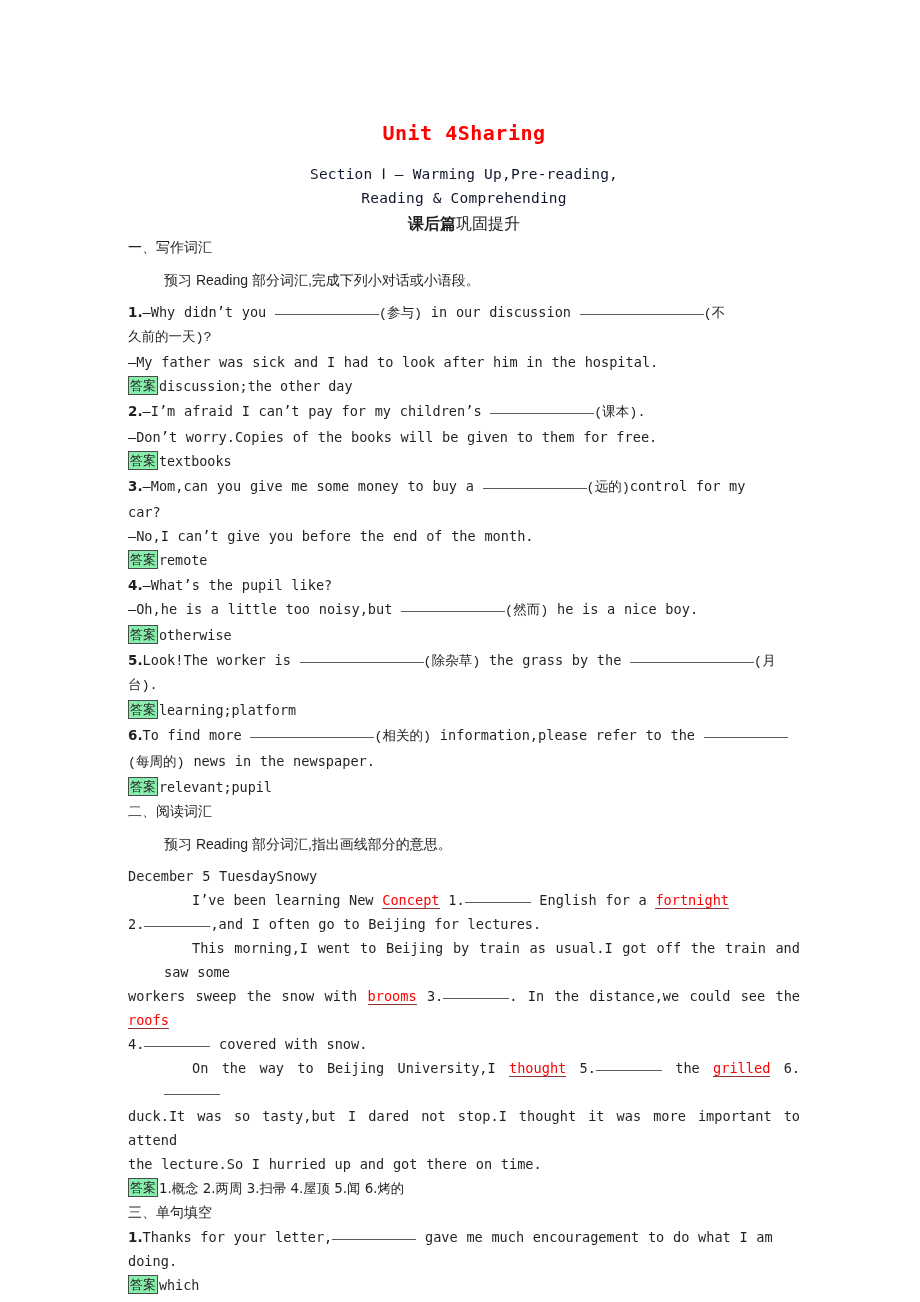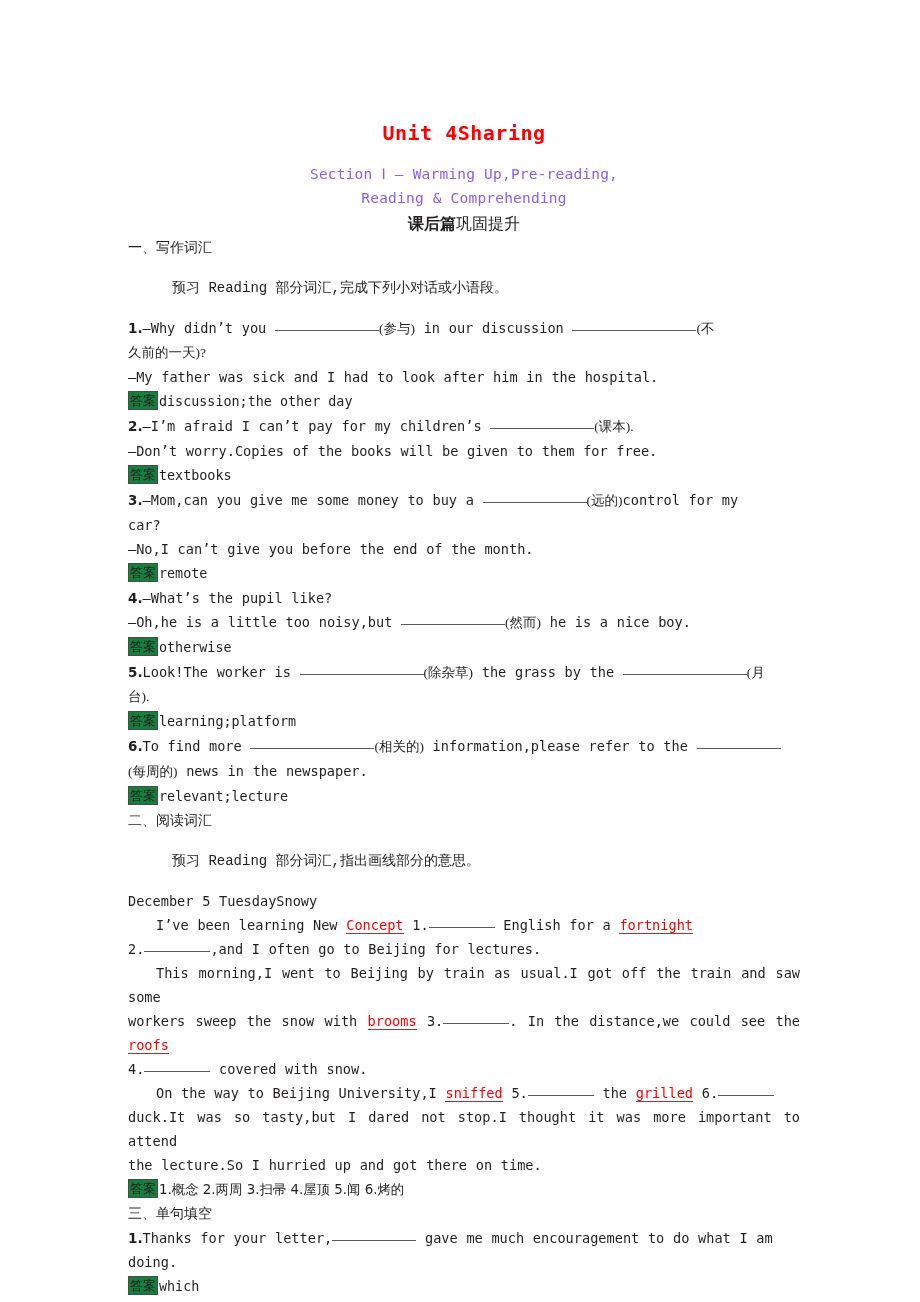--- a/index.html
+++ b/index.html
@@ -47,7 +47,7 @@
     font-family: "DejaVu Sans Mono", monospace;
     font-size: 14.5px;
     line-height: 24px;
-    color: #8b5cf6;
+    color: #0f172a;
     letter-spacing: 0.2px;
   }
   .section-line.first { margin-top: 14px; }

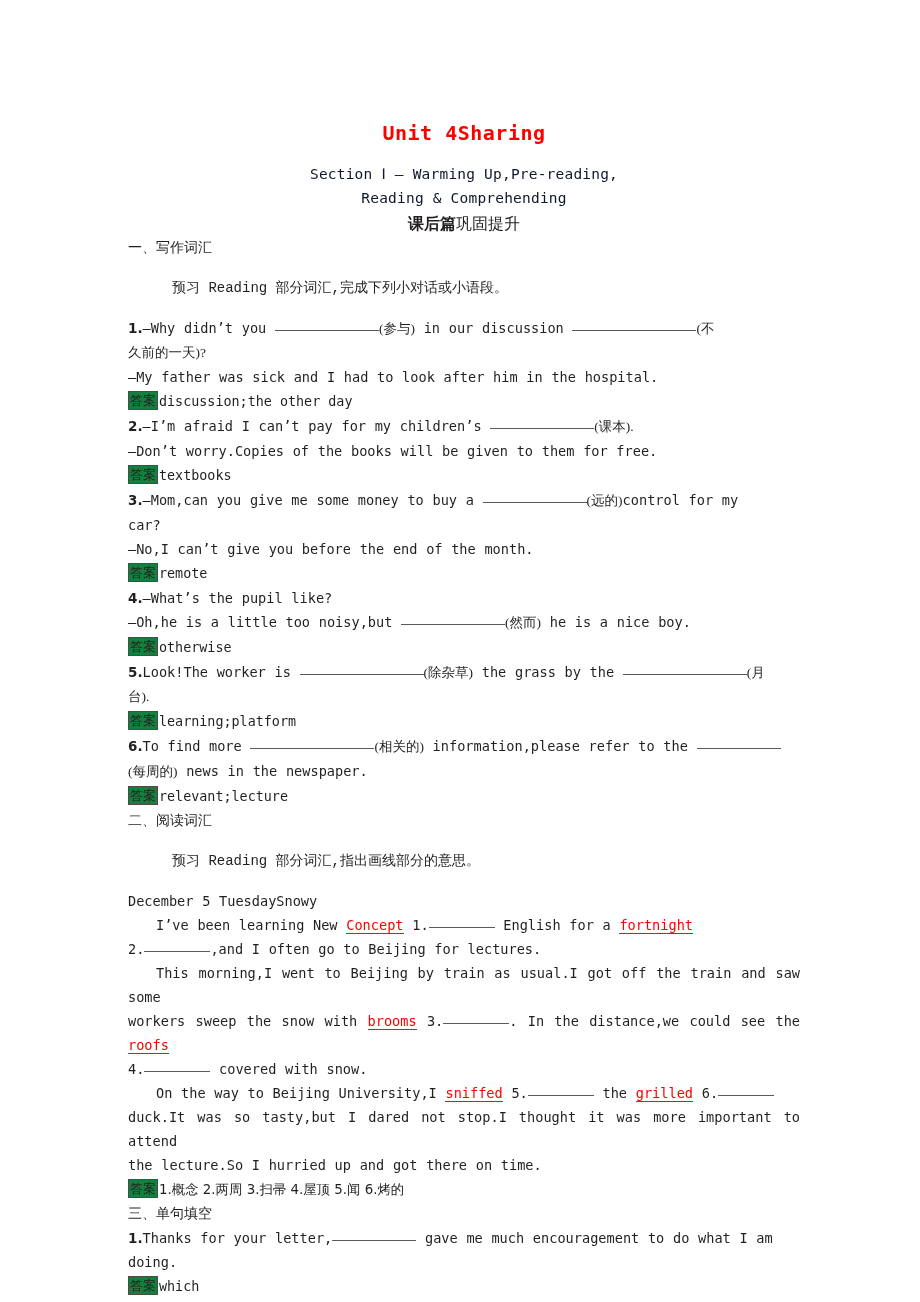--- a/index.html
+++ b/index.html
@@ -80,10 +80,10 @@
     margin: 0;
   }
   .grp-sub {
-    font-family: Liberation Mono, monospace;
+    font-family: Liberation Sans, sans-serif;
     font-size: 14px;
     line-height: 24px;
-    margin: 16px;
+    margin: 8px;
     text-indent: 28px;
   }
   .cn { font-family: Liberation Serif, serif; font-size: 13.5px; }

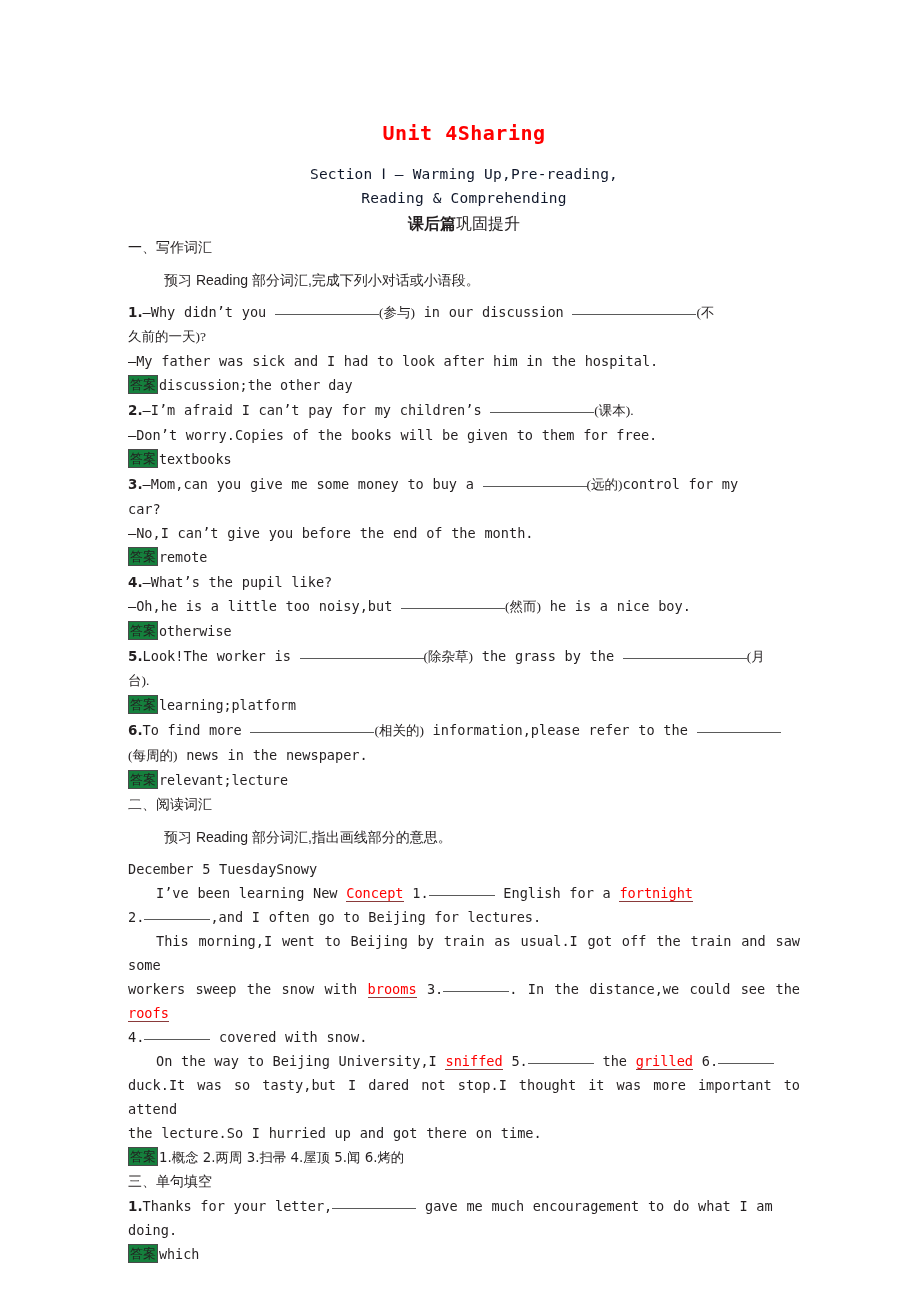--- a/index.html
+++ b/index.html
@@ -86,7 +86,7 @@
     margin: 8px;
     text-indent: 28px;
   }
-  .cn { font-family: Liberation Serif, serif; font-size: 13.5px; }
+  .cn { font-family: Liberation Mono, monospace; font-size: 13.5px; }
   .num { font-family: "DejaVu Sans", sans-serif; font-weight: bold; font-size: 13.5px; }
 
   

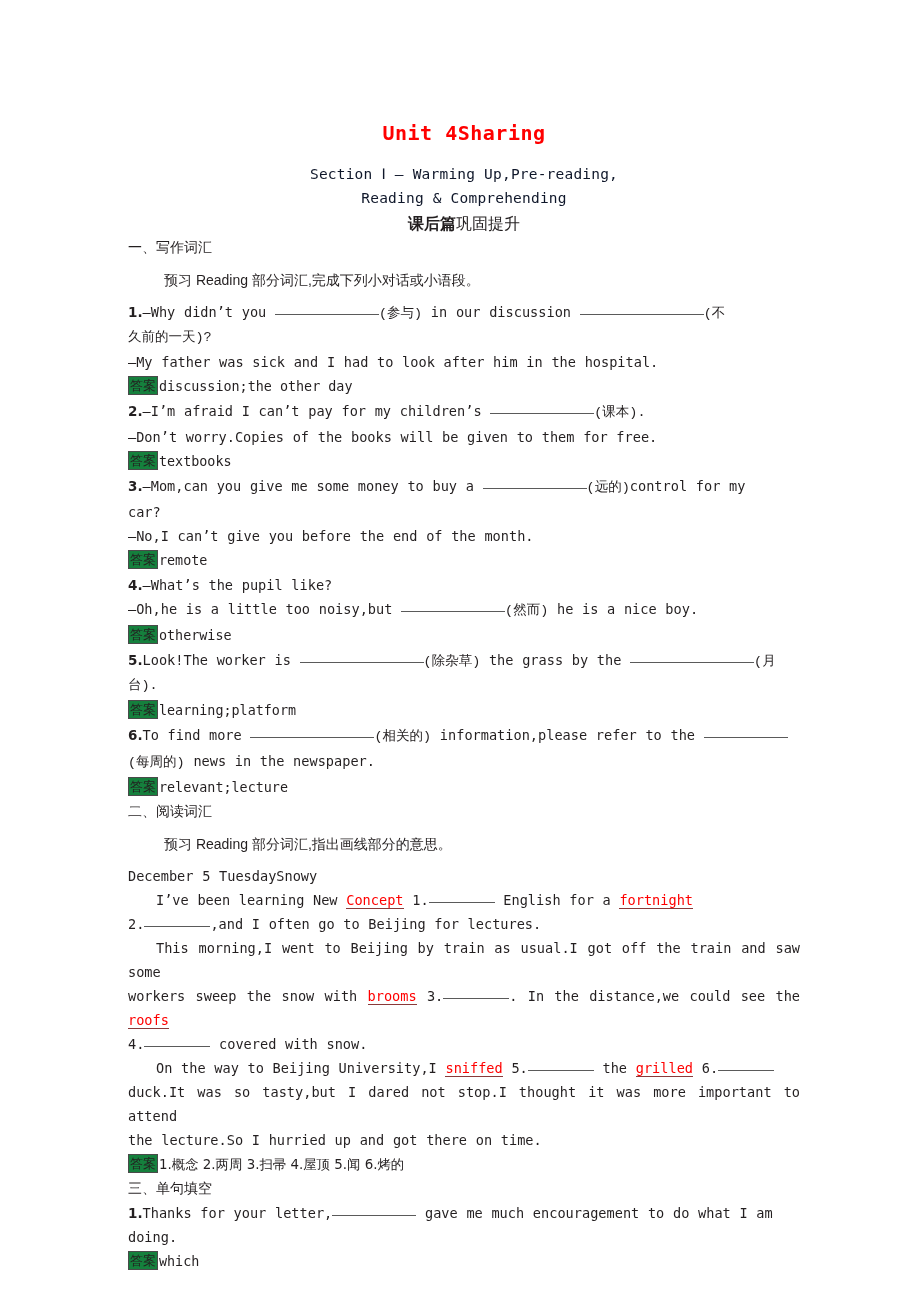--- a/index.html
+++ b/index.html
@@ -112,7 +112,7 @@
   }
   .ans-tag {
     display: inline-block;
-    background: #15803d;
+    background: #86efac;
     border: 1px solid #4a4a4a;
     font-family: "DejaVu Sans", sans-serif;
     font-size: 13px;

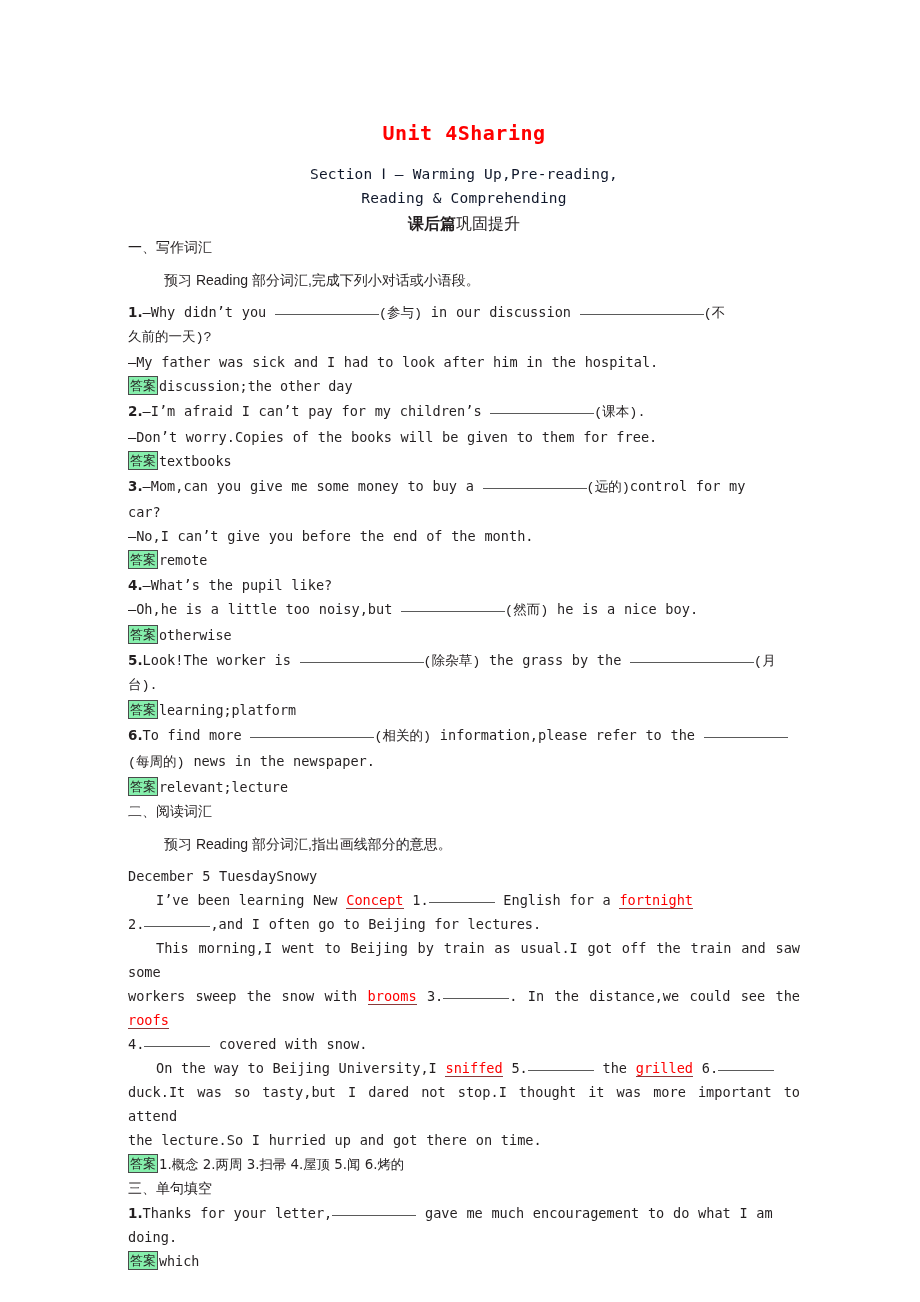--- a/index.html
+++ b/index.html
@@ -174,7 +174,7 @@
 
     <div class="para"><span class="num">6.</span><span>To find more </span><span class="blank bl-xl"></span><span class="cn">(相关的)</span><span> information,please refer to the </span><span class="blank bl-m"></span></div>
     <div class="para"><span class="cn">(每周的)</span><span> news in the newspaper.</span></div>
-    <div class="ansline"><span class="ans-tag">答案</span><span class="ans-txt">relevant;lecture</span></div>
+    <div class="ansline"><span class="ans-tag">答案</span><span class="ans-txt">relevant;pupil</span></div>
 
     <div class="grp-head">二、阅读词汇</div>
     <div class="grp-sub">预习 Reading 部分词汇,指出画线部分的意思。</div>

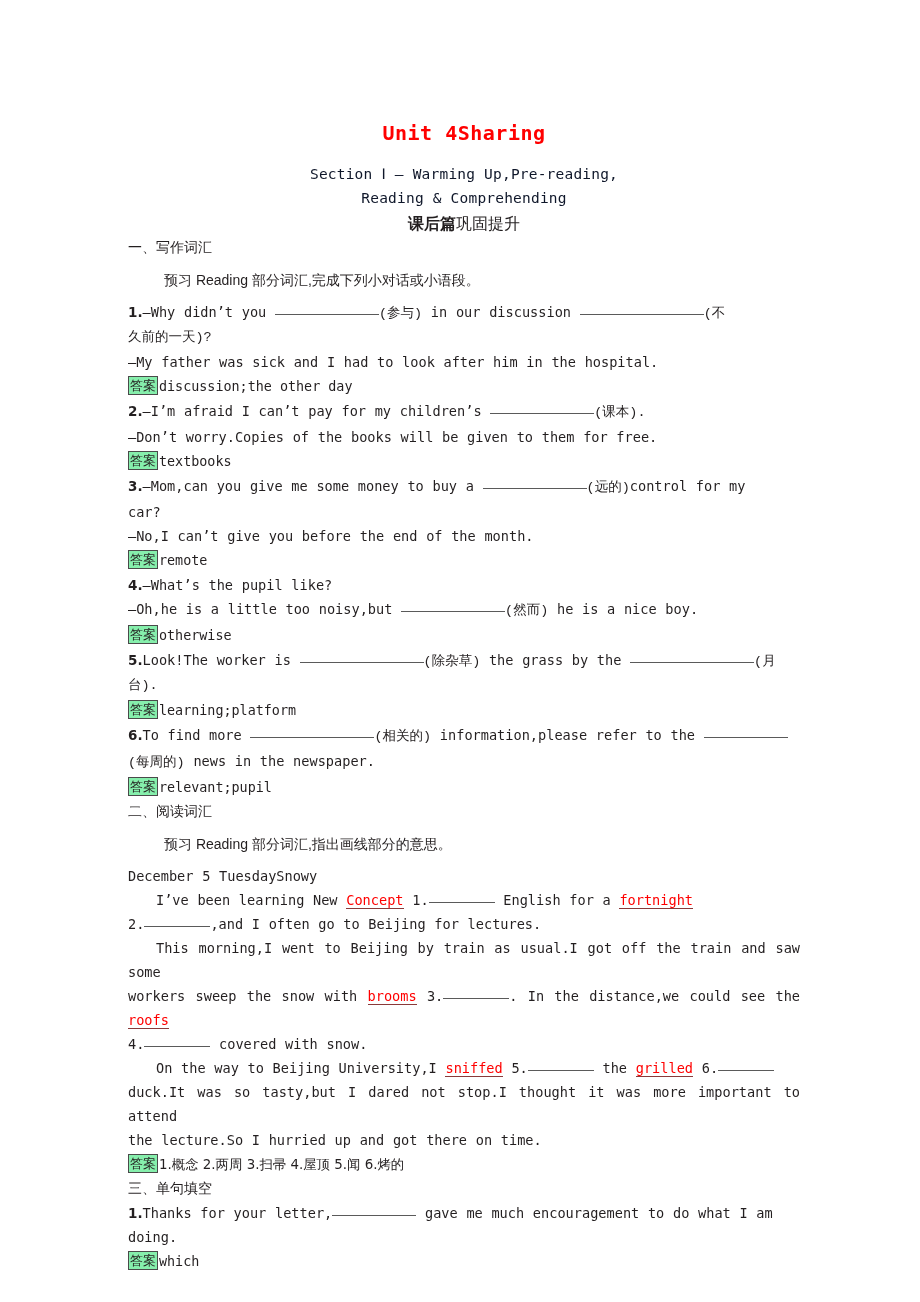--- a/index.html
+++ b/index.html
@@ -71,7 +71,7 @@
     margin: 0;
     word-spacing: 0.5px;
   }
-  .para.indent { text-indent: 28px; }
+  .para.indent { text-indent: 28px; margin-left: 36px; }
 
   .grp-head {
     font-family: Liberation Mono, monospace;

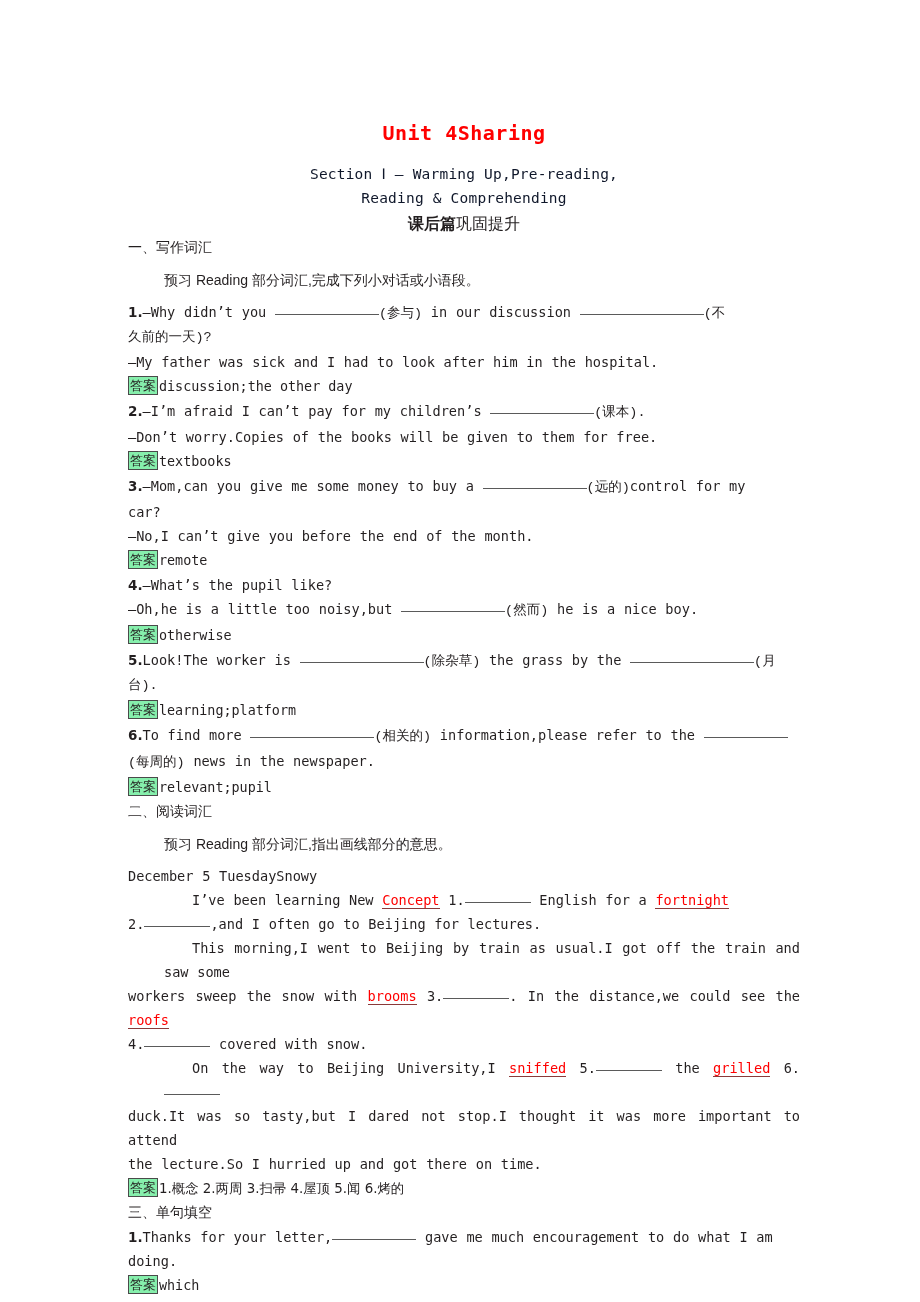--- a/index.html
+++ b/index.html
@@ -191,7 +191,7 @@
 
     <div class="para"><span>4.</span><span class="blank bl-s"></span><span> covered with snow.</span></div>
 
-    <div class="para indent"><span>On the way to Beijing University,I </span><span class="vocab">sniffed</span><span> 5.</span><span class="blank bl-s"></span><span> the </span><span class="vocab">grilled</span><span> 6.</span><span class="blank bl-xs"></span></div>
+    <div class="para indent"><span>On the way to Beijing University,I </span><span class="vocab">thought</span><span> 5.</span><span class="blank bl-s"></span><span> the </span><span class="vocab">grilled</span><span> 6.</span><span class="blank bl-xs"></span></div>
 
     <div class="para">duck.It was so tasty,but I dared not stop.I thought it was more important to attend</div>
     <div class="para">the lecture.So I hurried up and got there on time.</div>

